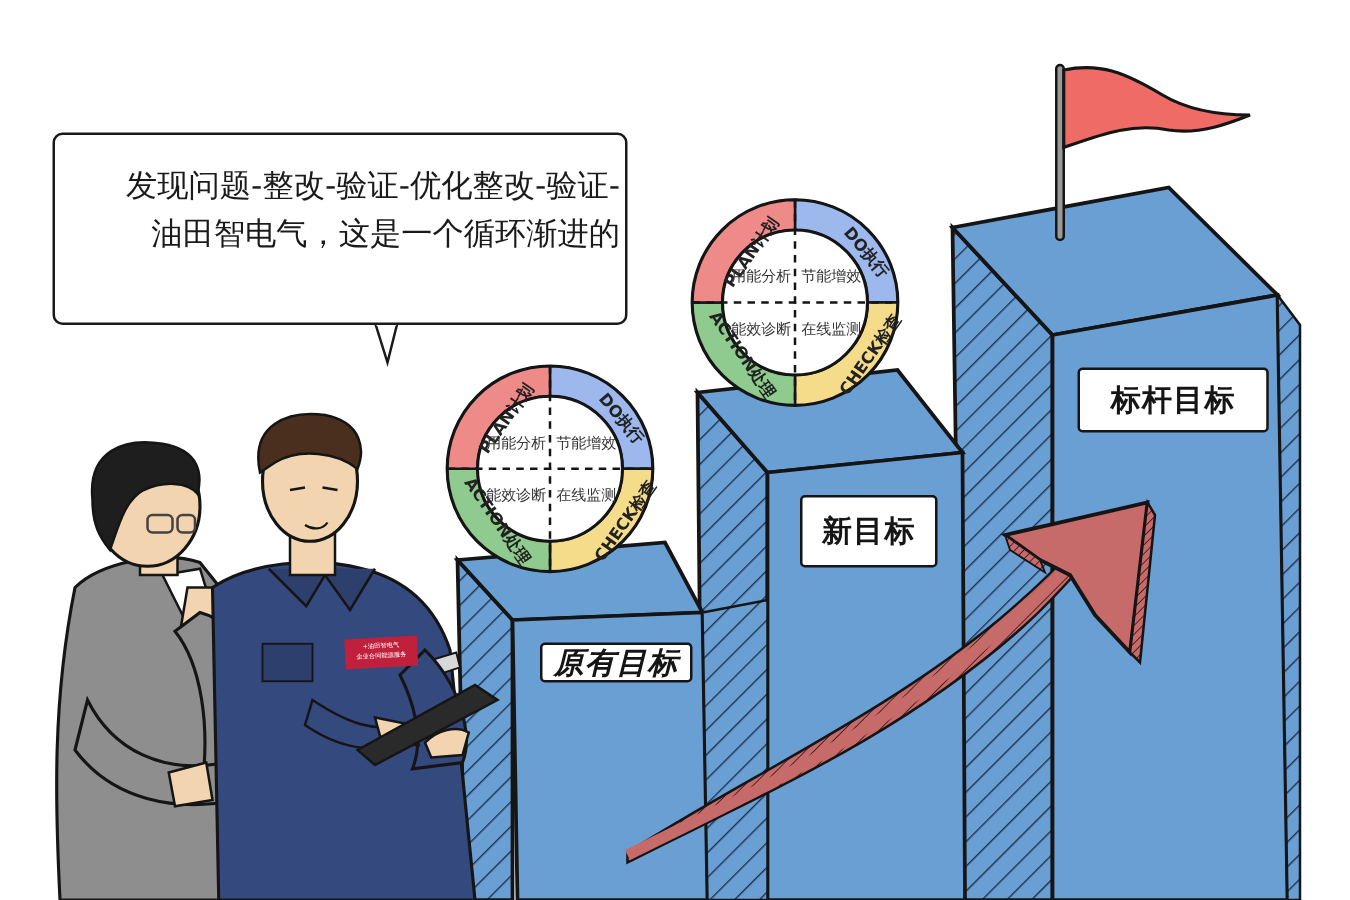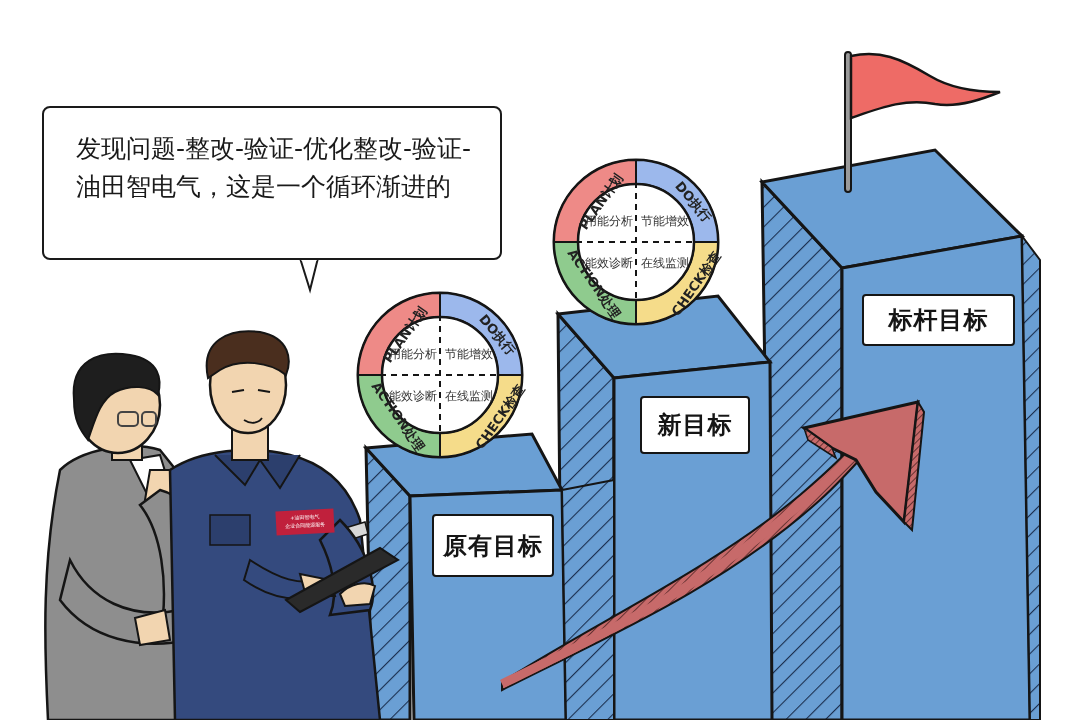--- a/index.html
+++ b/index.html
@@ -15,7 +15,7 @@
     .bubble {
       position: absolute; left: 42px; top: 106px; width: 460px; height: 154px;
       border: 2px solid #1a1a1a; border-radius: 8px; background: #fff;
-      box-sizing: border-box; padding: 22px 0 0 32px;
+      box-sizing: border-box; padding: 22px 0 0 32px; text-align: right;
     }
     .bubble-text {
       font-size: 25px; line-height: 38px; color: #1a1a1a; letter-spacing: 0px;

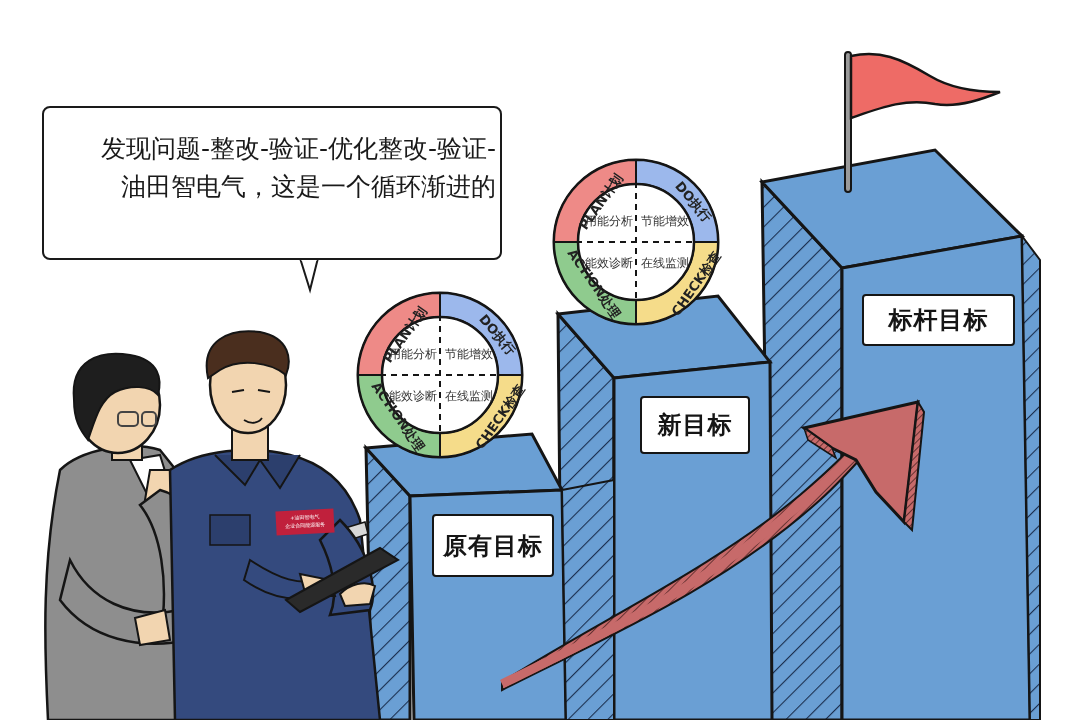--- a/index.html
+++ b/index.html
@@ -189,7 +189,7 @@
     </div>
   </div>
 
-  <div class="bar-label" style="left:432px; top:514px; width:122px; height:63px;">原有目标</div>
+  <div class="bar-label" style="left:432px; top:514px; width:122px; height:32px;font-style:italic;">原有目标</div>
   <div class="bar-label" style="left:640px; top:396px; width:110px; height:58px;text-align:right;">新目标</div>
   <div class="bar-label" style="left:862px; top:294px; width:153px; height:52px;">标杆目标</div>
 

